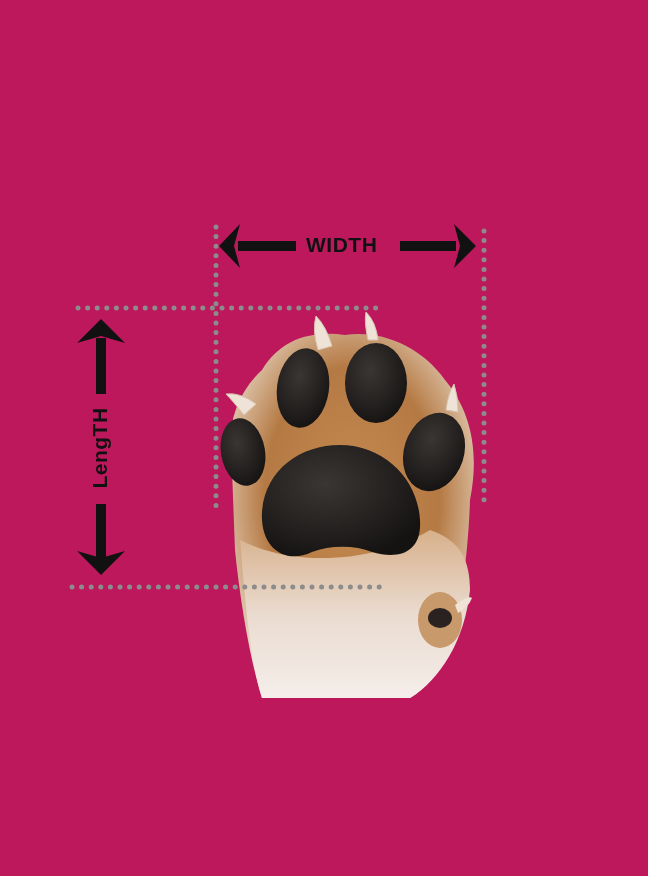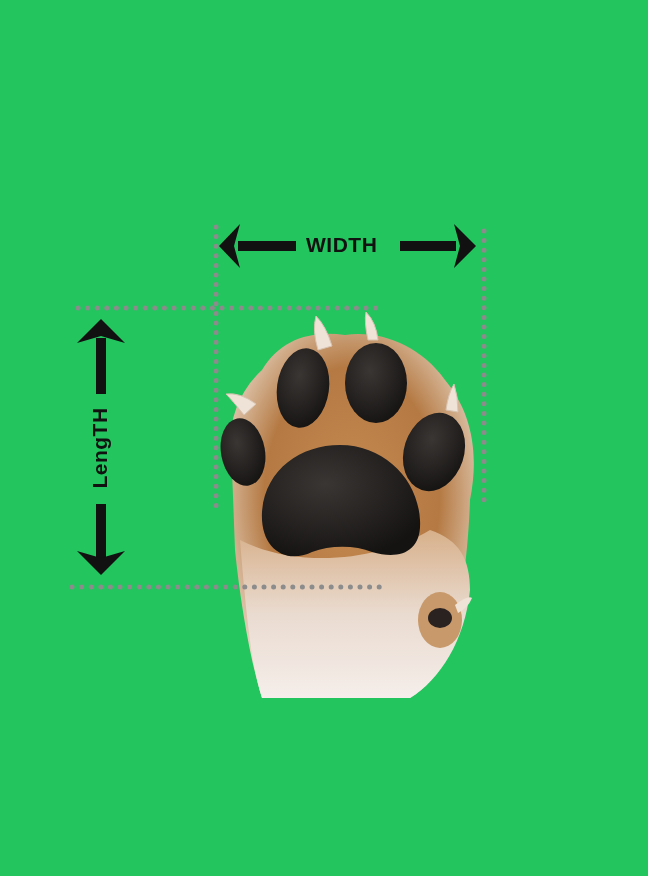--- a/index.html
+++ b/index.html
@@ -3,7 +3,7 @@
 <meta charset="utf-8">
 <style>
   html,body{margin:0;padding:0;background:#ffffff;}
-  #stage{position:relative;width:648px;height:876px;overflow:hidden;background:#22c55e;font-family:"Liberation Sans",sans-serif;}
+  #stage{position:relative;width:648px;height:876px;overflow:hidden;background:#be185d;font-family:"Liberation Sans",sans-serif;}
   .label{position:absolute;font-weight:bold;color:#111;letter-spacing:0.5px;}
   #width-label{left:306px;top:233px;font-size:21px;}
   #length-label{left:100px;top:448px;font-size:21px;transform:translate(-50%,-50%) rotate(-90deg);white-space:nowrap;}

